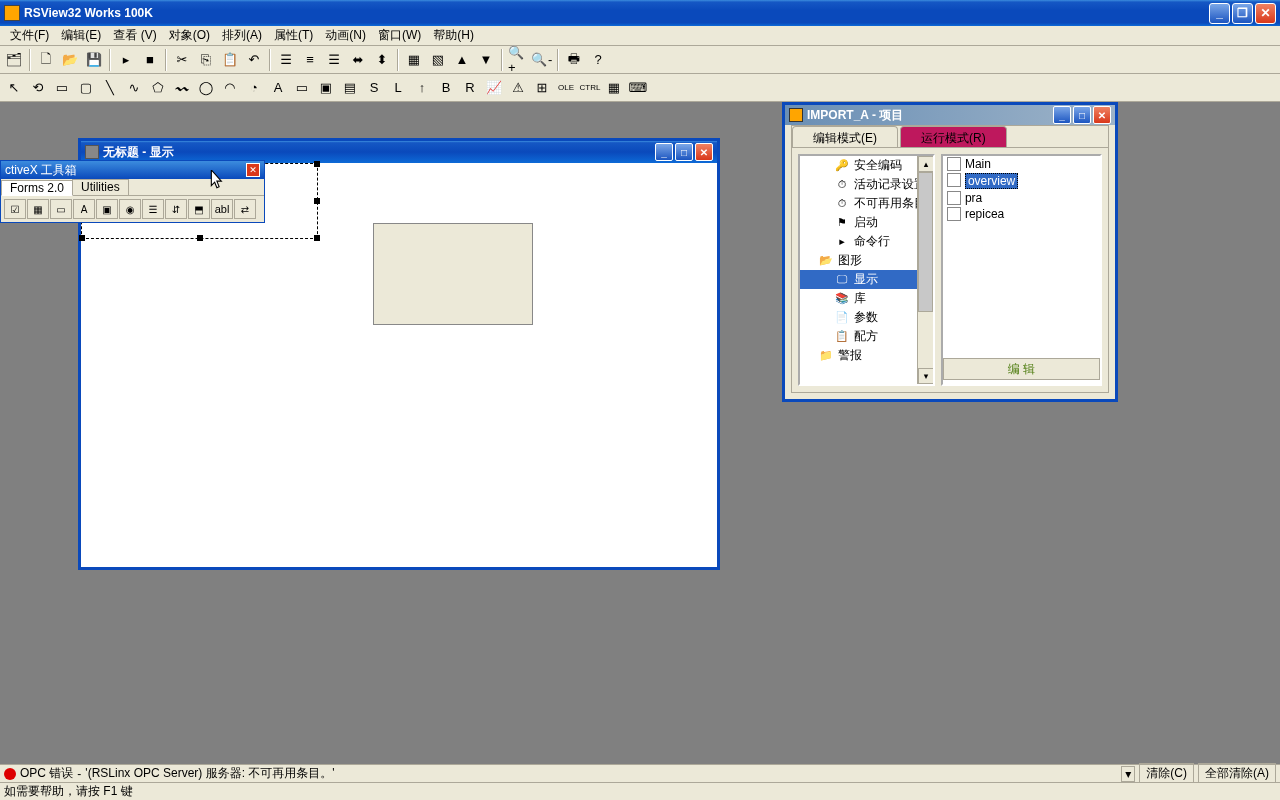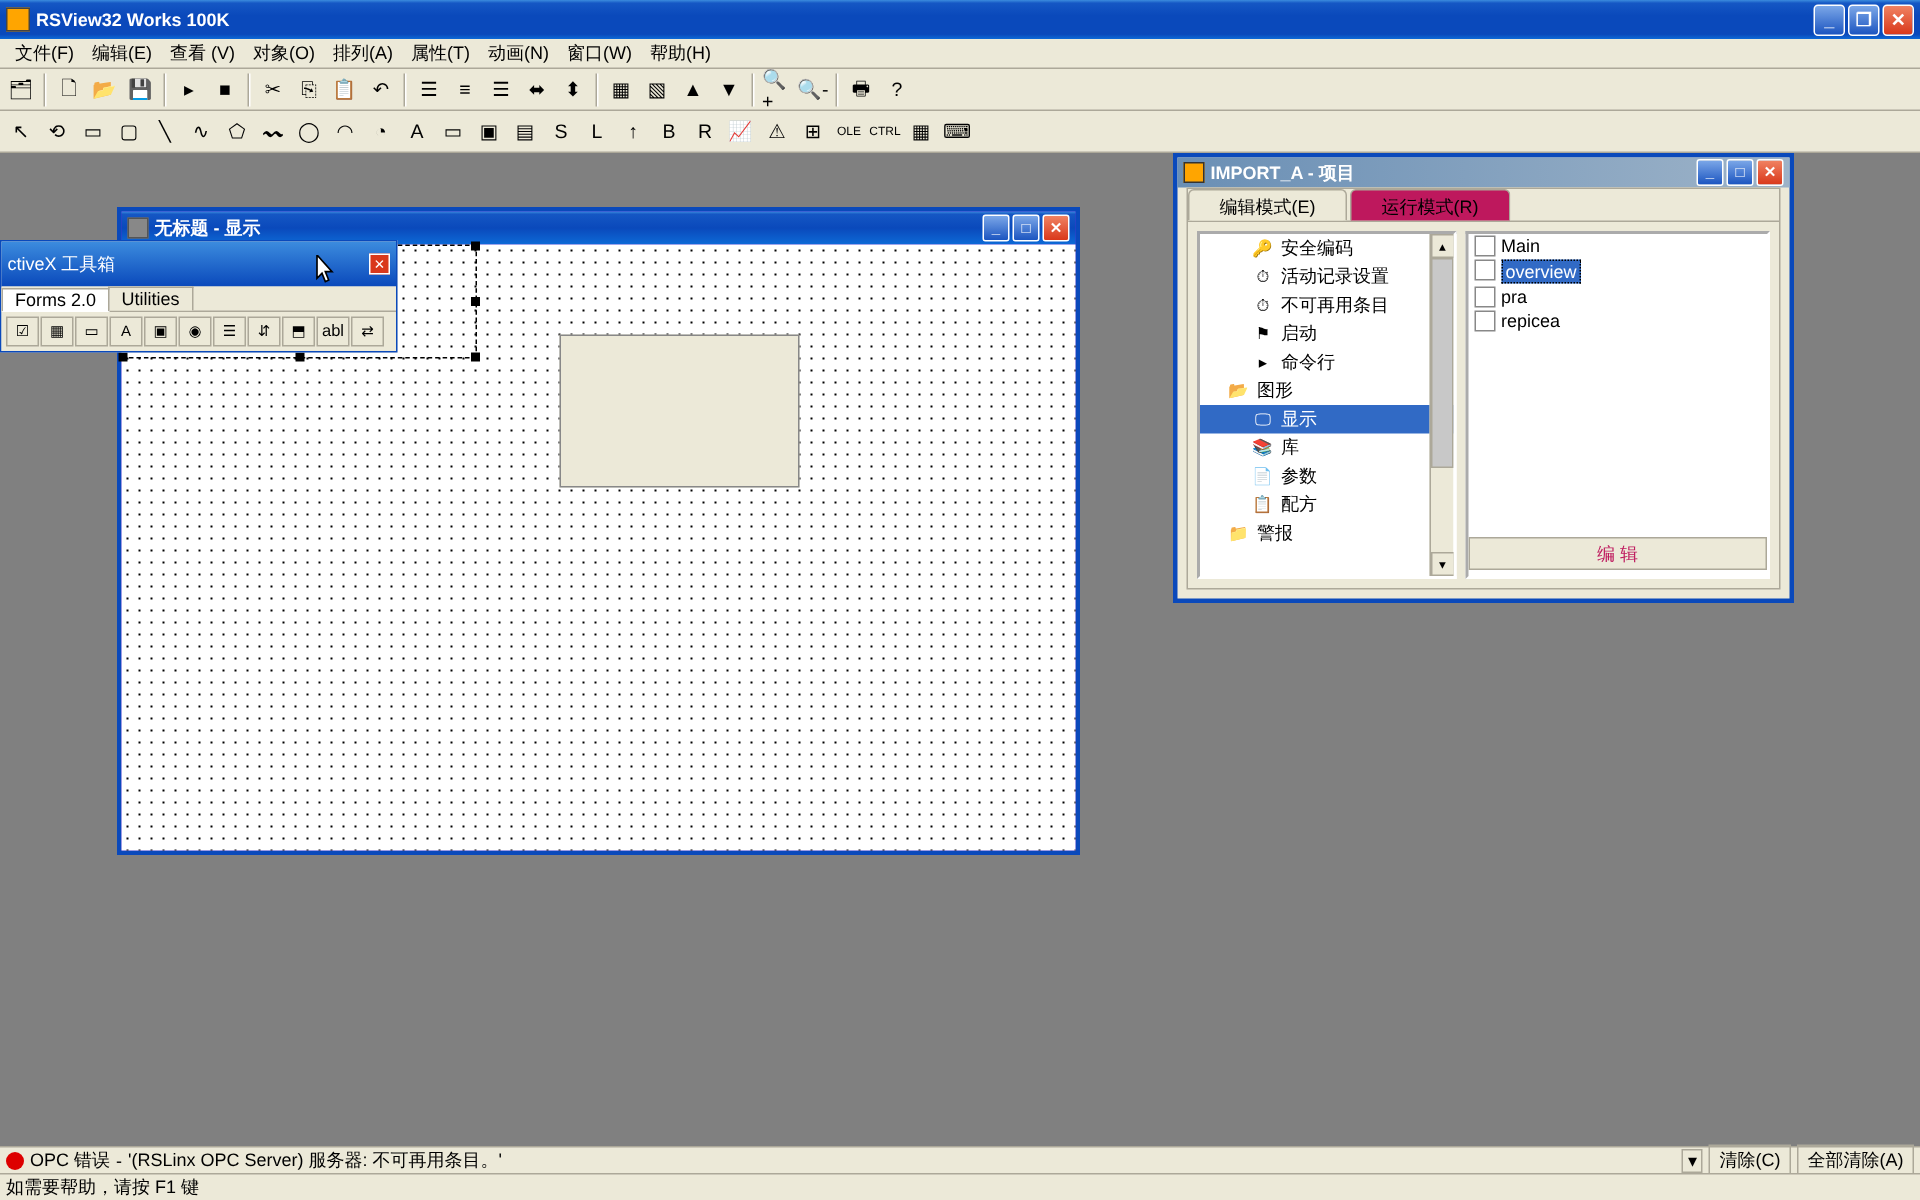--- a/index.html
+++ b/index.html
@@ -232,7 +232,7 @@
     </div>
   </div>
 
-  <div class="projwin" style="left:782px; top:0px; width:414px; height:300px;">
+  <div class="projwin" style="left:782px; top:0px; width:336px; height:300px;">
     <div class="pw-titlebar">
       <div class="pw-icon"></div>
       <div class="pw-title">IMPORT_A - 项目</div>

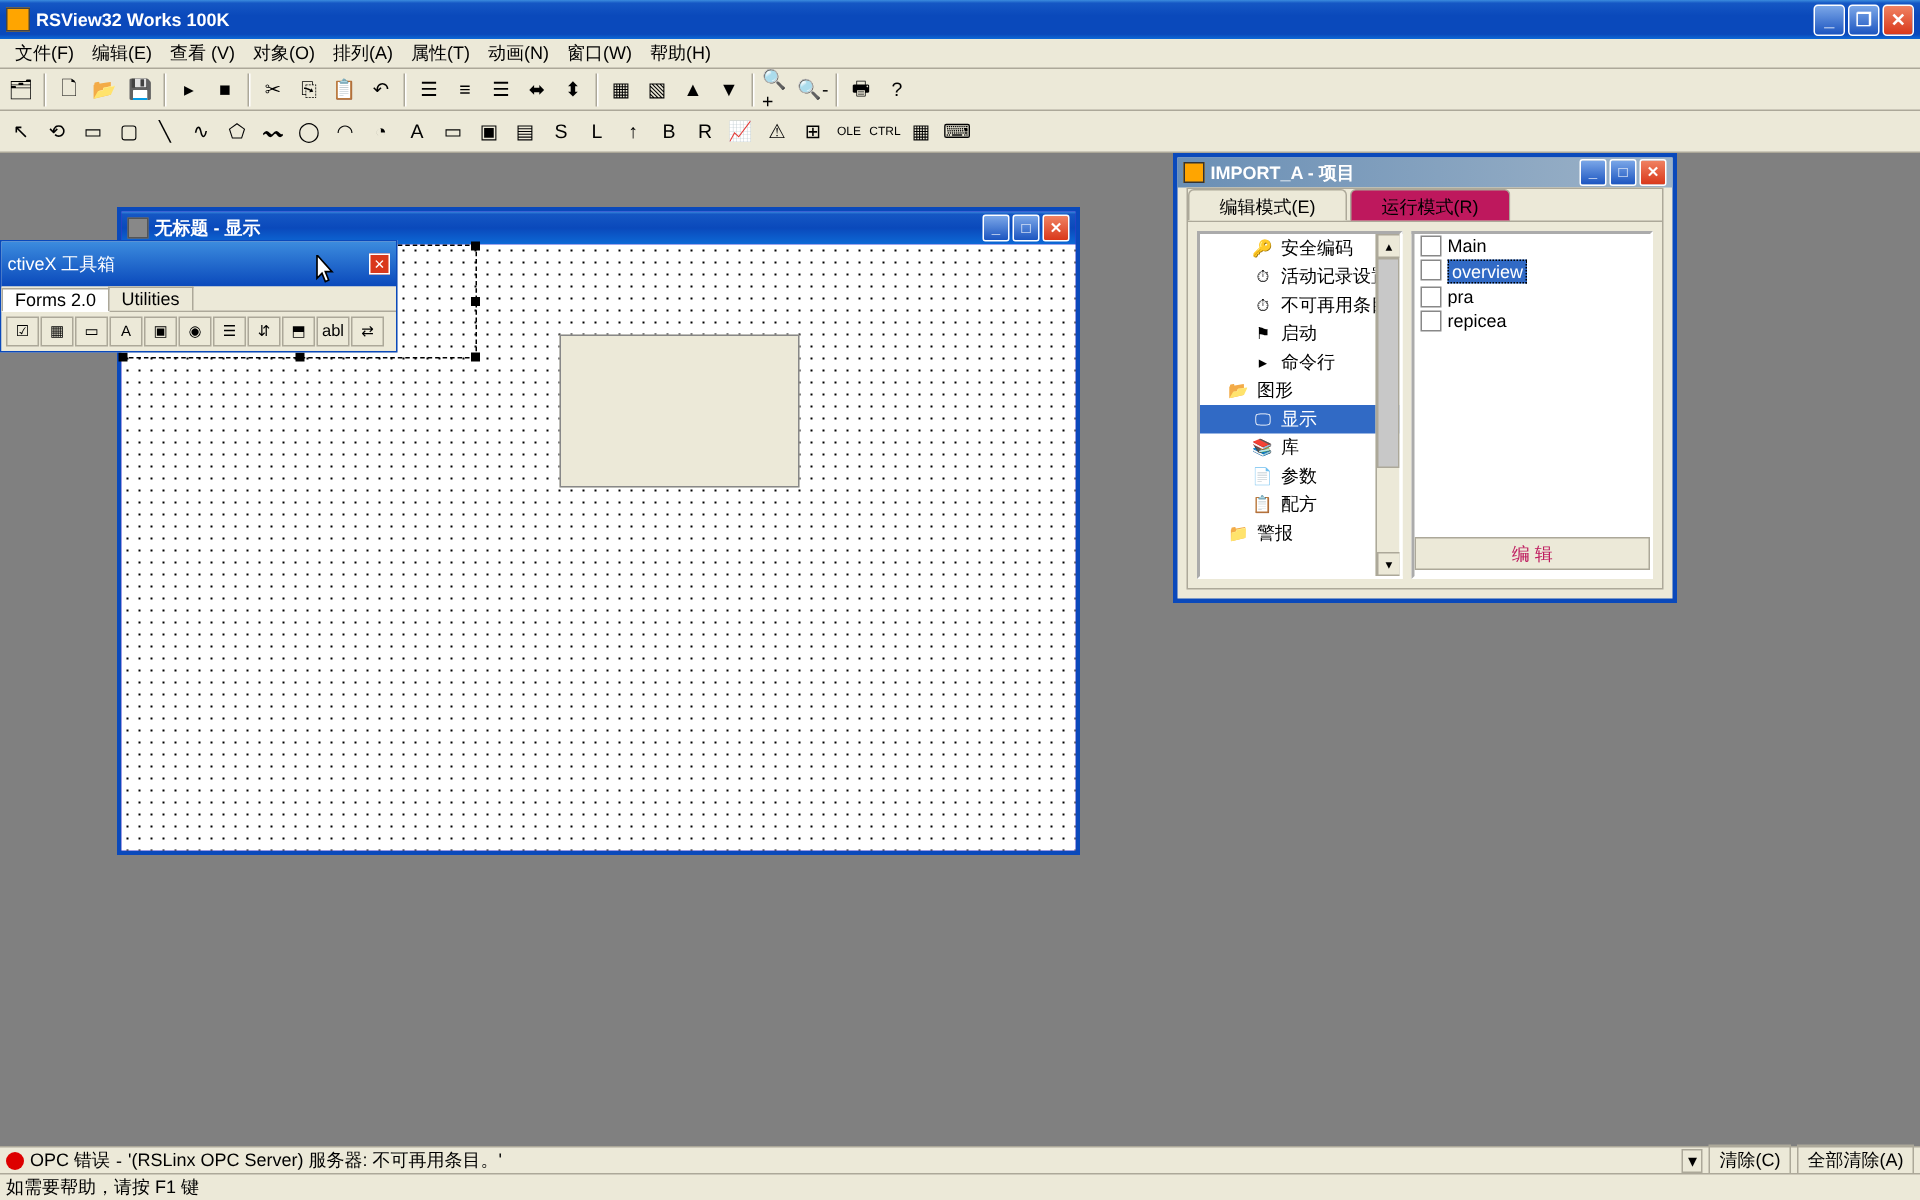--- a/index.html
+++ b/index.html
@@ -27,7 +27,7 @@
 .workspace { position: absolute; top: 102px; left: 0; right: 0; bottom: 36px; background: #808080; }
 
 
-.childwin { position: absolute; border: 3px solid #0a49bb; background: #6d28d9; }
+.childwin { position: absolute; border: 3px solid #0a49bb; background: #d946ef; }
 .childwin .cw-titlebar { height: 22px; background: linear-gradient(to bottom, #3c8cde 0%, #1557c4 8%, #0a49bb 50%, #0d6ad7 100%); display: flex; align-items: center; padding: 0 4px; color: #fff; }
 .childwin .cw-titlebar .cw-icon { width: 14px; height: 14px; background: #888; margin-right: 4px; border: 1px solid #555; }
 .childwin .cw-titlebar .cw-title { font-weight: bold; flex: 1; }

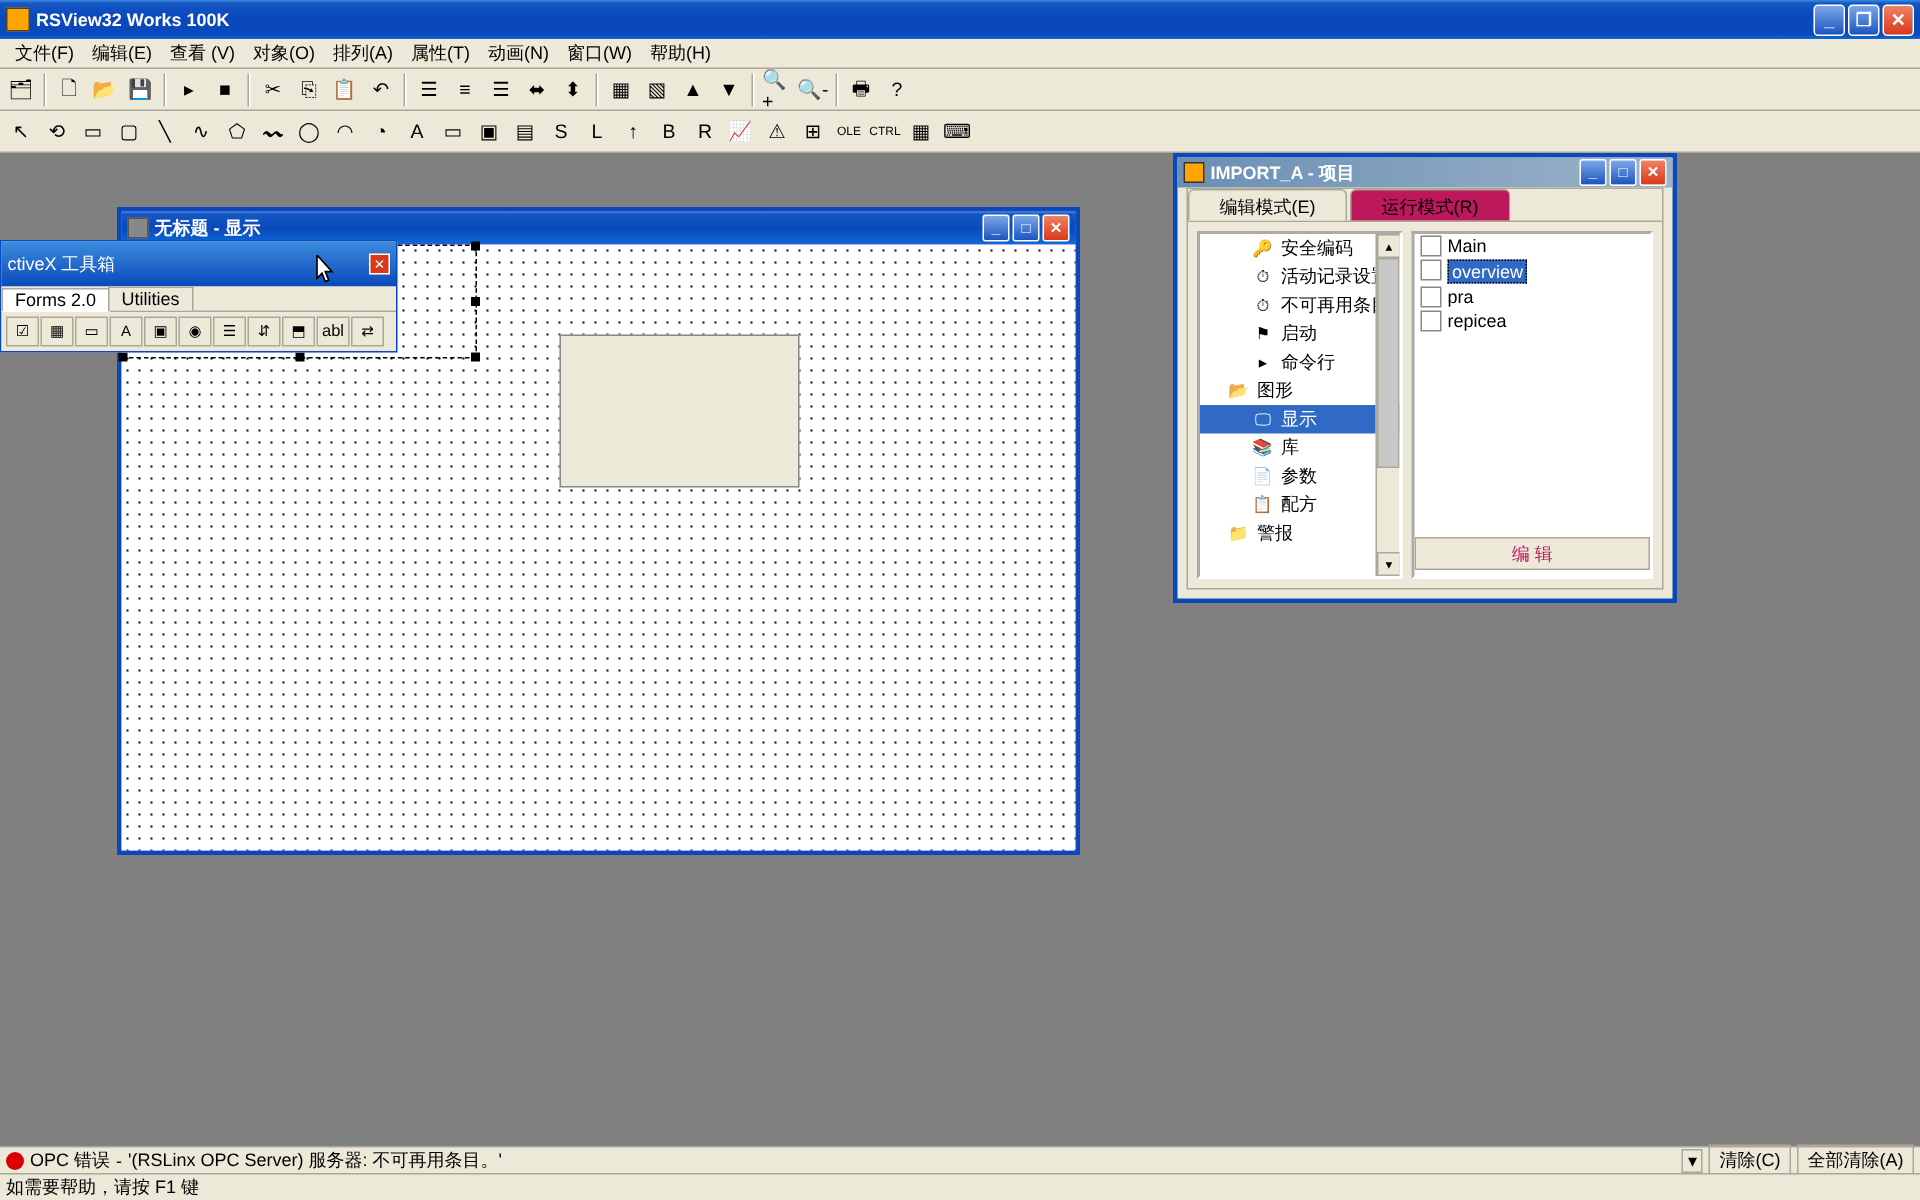--- a/index.html
+++ b/index.html
@@ -44,7 +44,7 @@
 
 
 .toolbox { position: absolute; border: 1px solid #0a49bb; background: #ece9d8; }
-.toolbox-title { height: 30px; background: linear-gradient(to bottom, #3c8cde, #0a49bb); color: #fff; display: flex; align-items: center; padding: 0 4px; font-size: 11px; }
+.toolbox-title { height: 18px; background: linear-gradient(to bottom, #3c8cde, #0a49bb); color: #fff; display: flex; align-items: center; padding: 0 4px; font-size: 11px; }
 .toolbox-title .tb-title { flex: 1; }
 .toolbox-title .tb-close { width: 14px; height: 14px; background: #d9381b; border: 1px solid #fff; color: #fff; display: flex; align-items: center; justify-content: center; font-size: 9px; cursor: pointer; }
 .toolbox-tabs { display: flex; border-bottom: 1px solid #aca899; background: #ece9d8; }

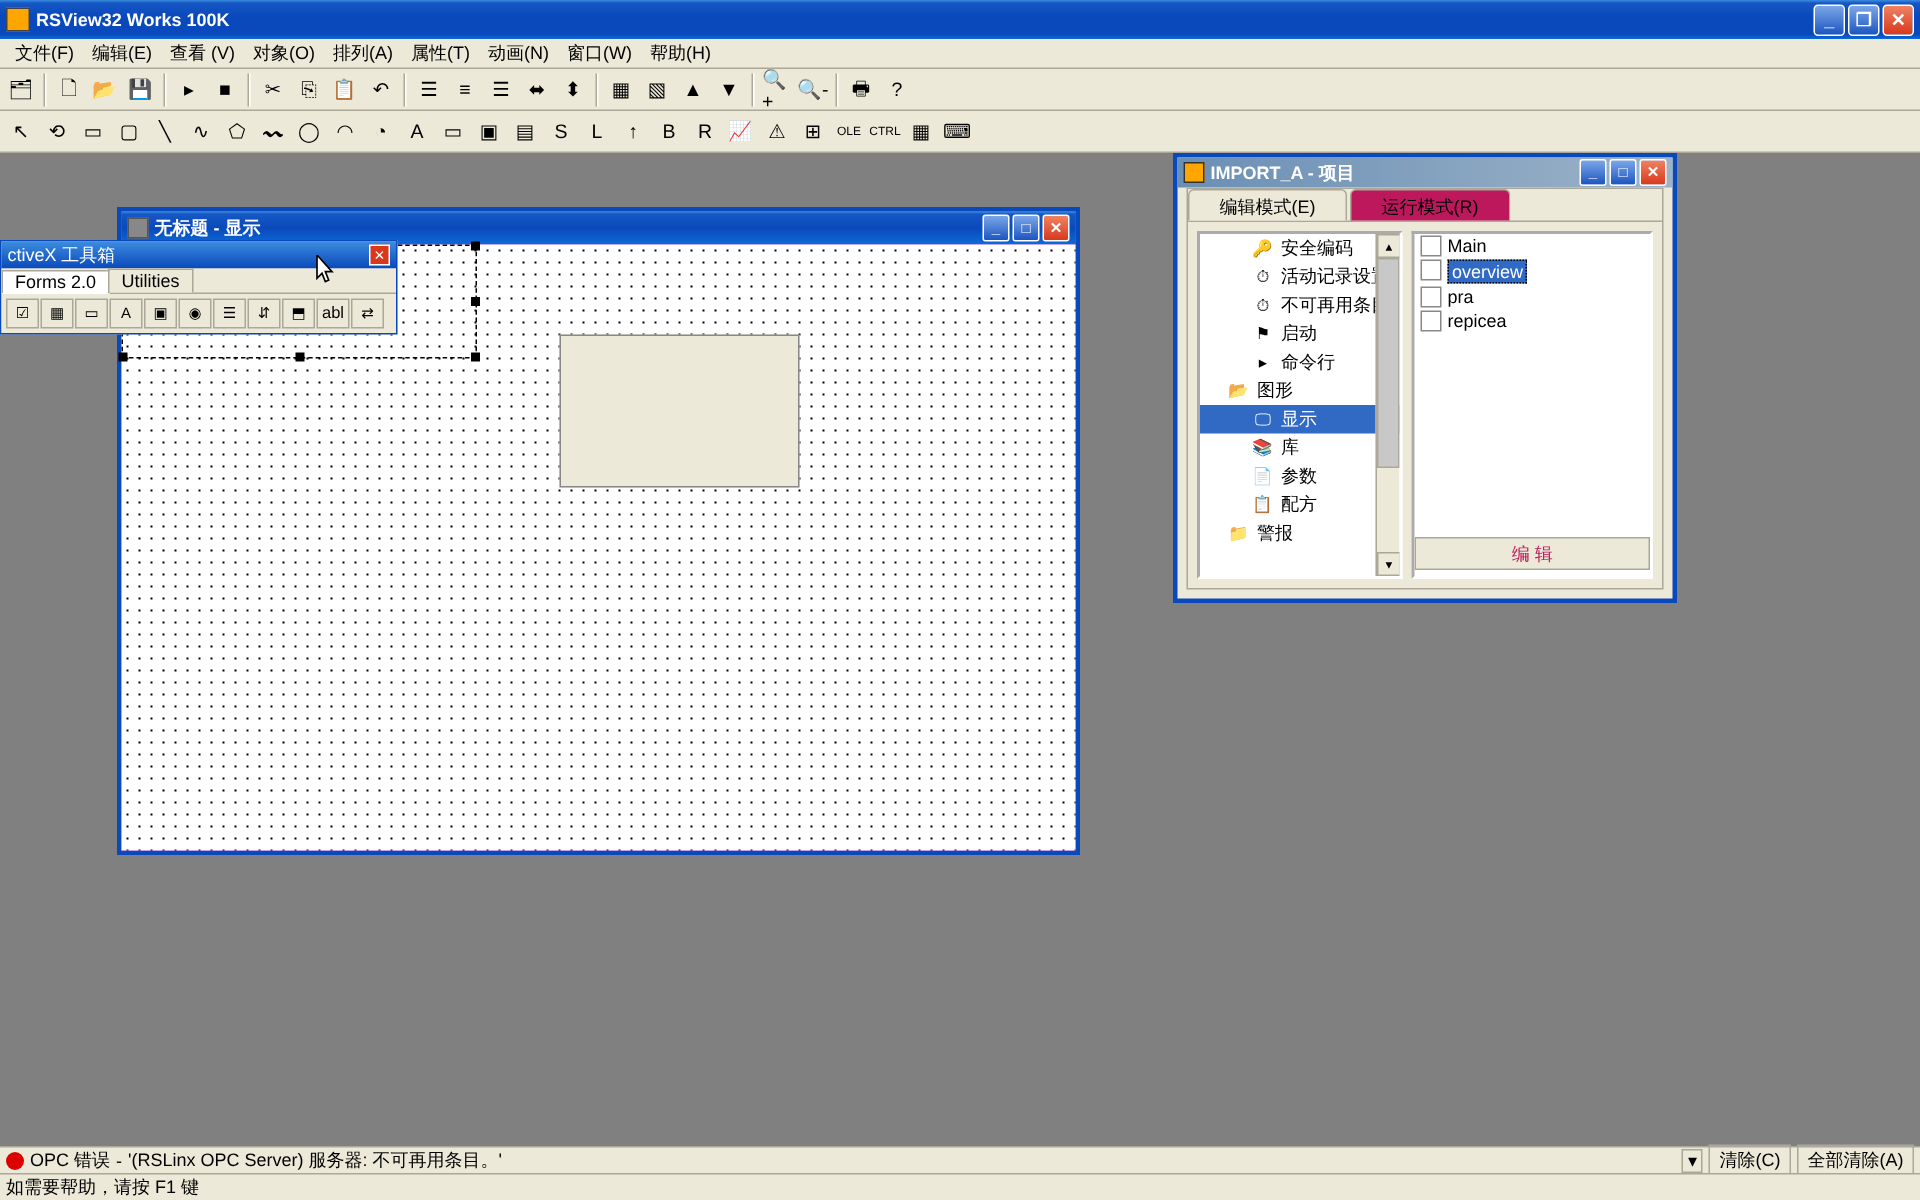--- a/index.html
+++ b/index.html
@@ -78,7 +78,7 @@
 .list-item { display: flex; align-items: flex-start; gap: 4px; padding: 1px 4px; }
 .list-item .li-icon { width: 14px; height: 14px; border: 1px solid #888; background: #fff; }
 .list-item.selected .li-label { background: #316ac5; color: #fff; border: 1px dotted #000; padding: 0 2px; }
-.pw-edit-btn { margin: 4px 0; height: 22px; border: 1px solid #aca899; background: #ece9d8; color: #be185d; display: flex; align-items: center; justify-content: center; }
+.pw-edit-btn { margin: 4px 0; height: 22px; border: 1px solid #aca899; background: #ece9d8; color: #4d7c0f; display: flex; align-items: center; justify-content: center; }
 
 
 .cursor { position: absolute; width: 16px; height: 20px; pointer-events: none; z-index: 9999; }

